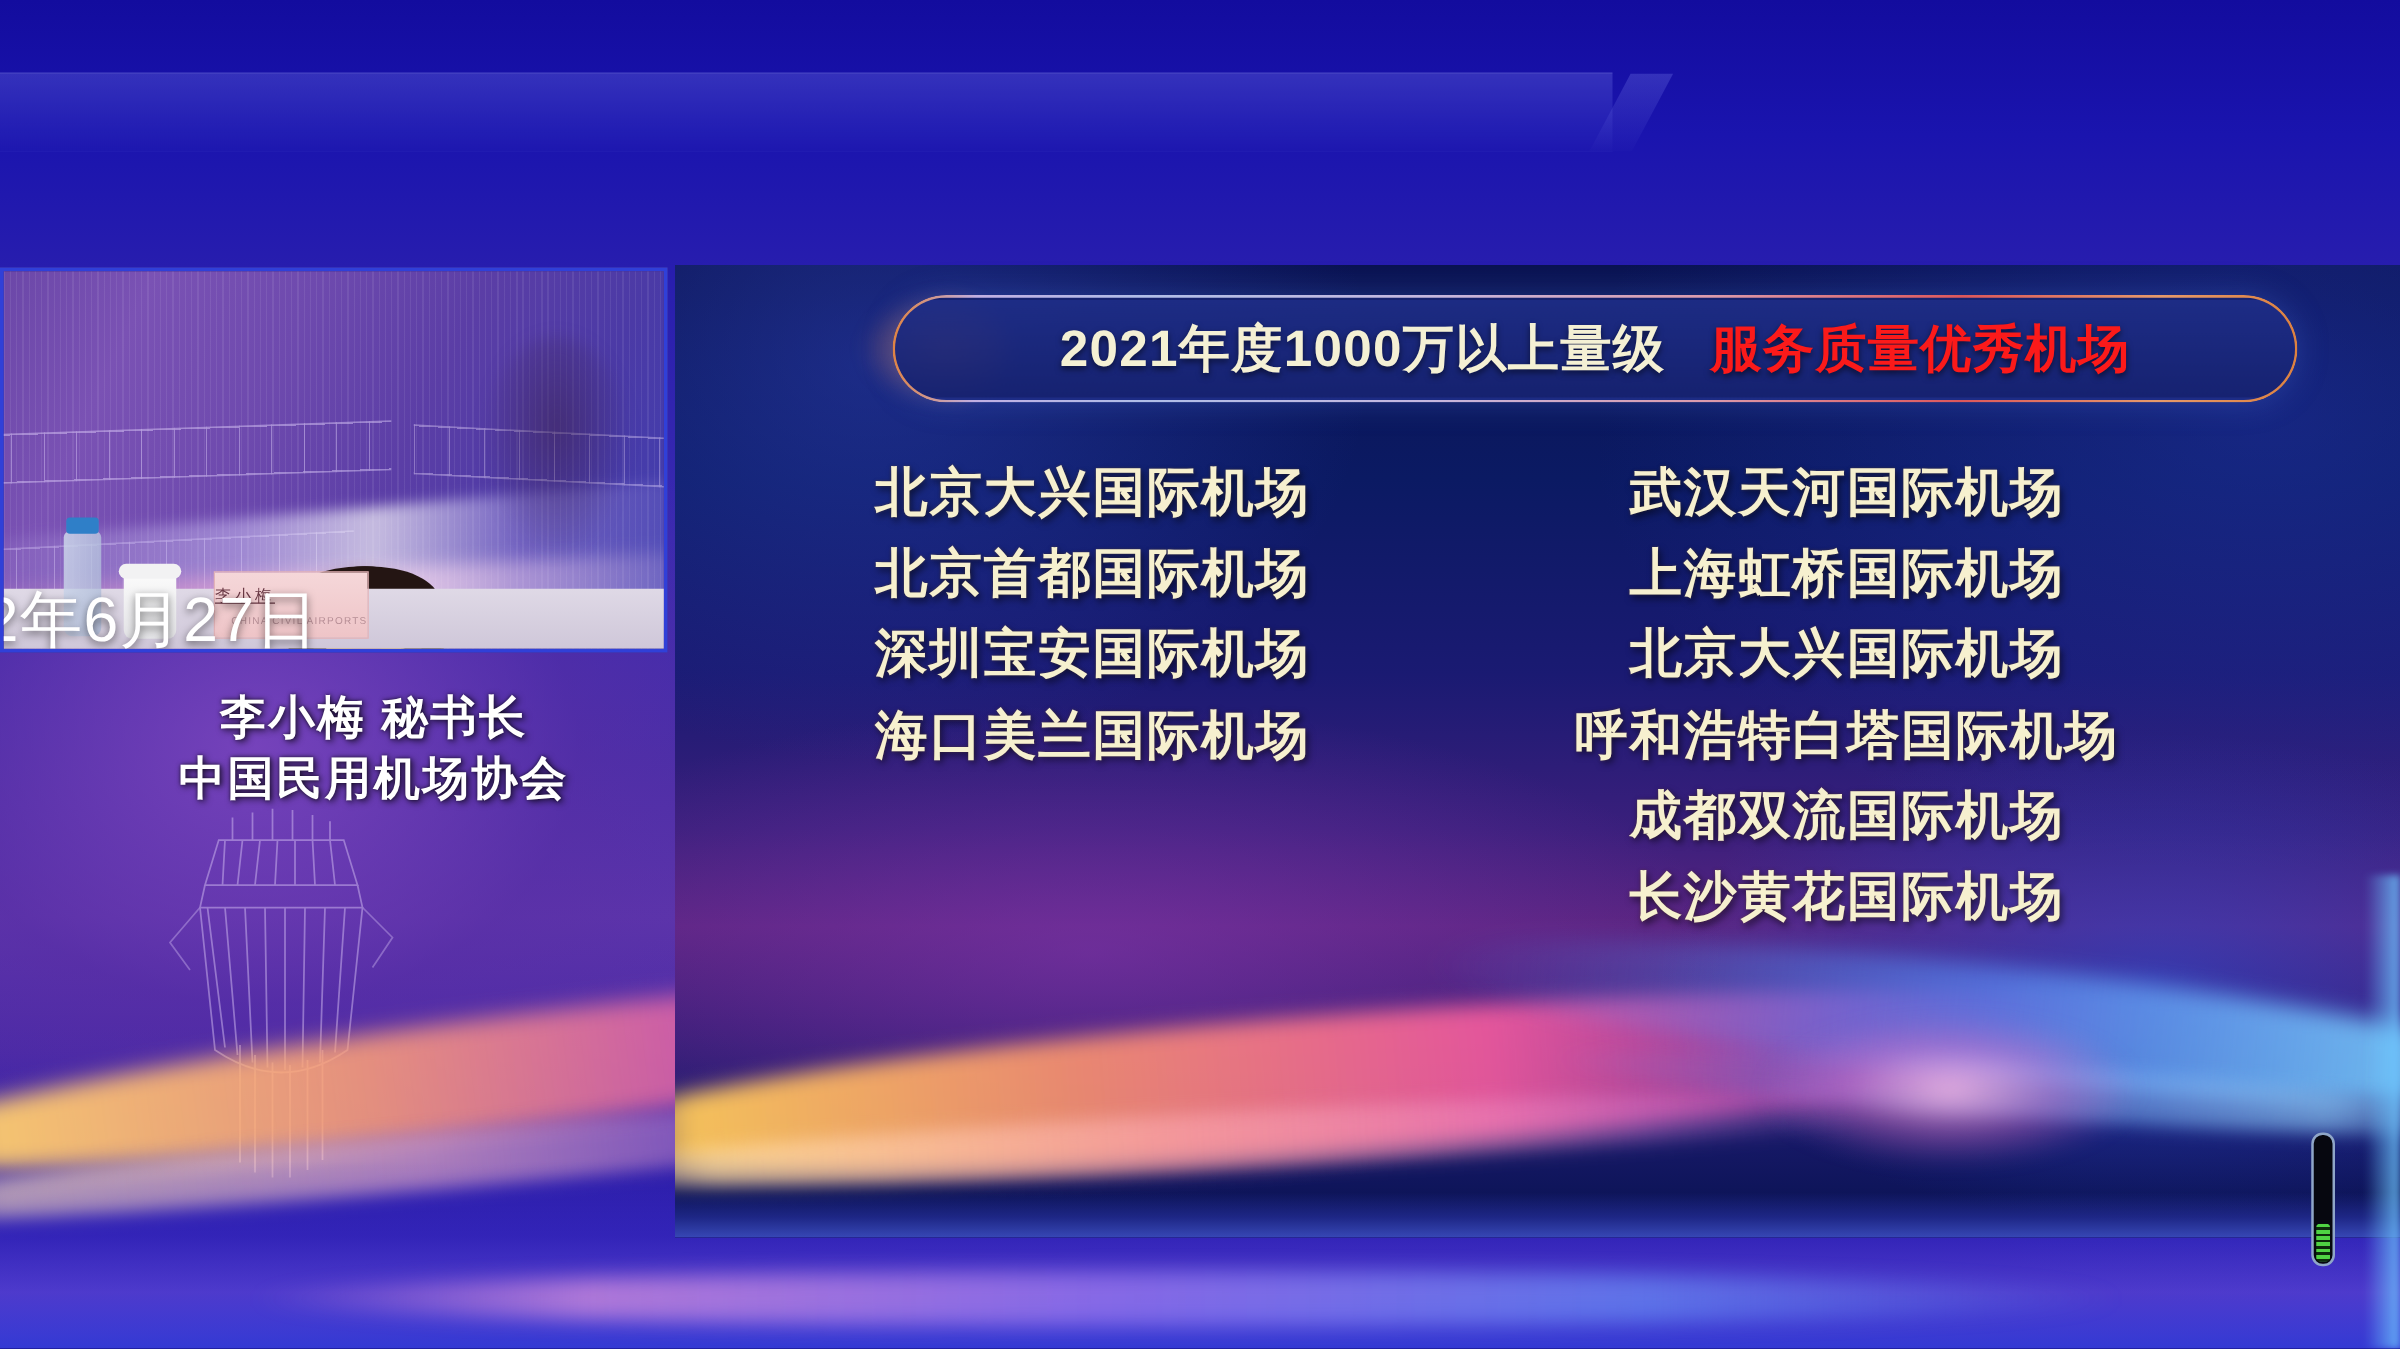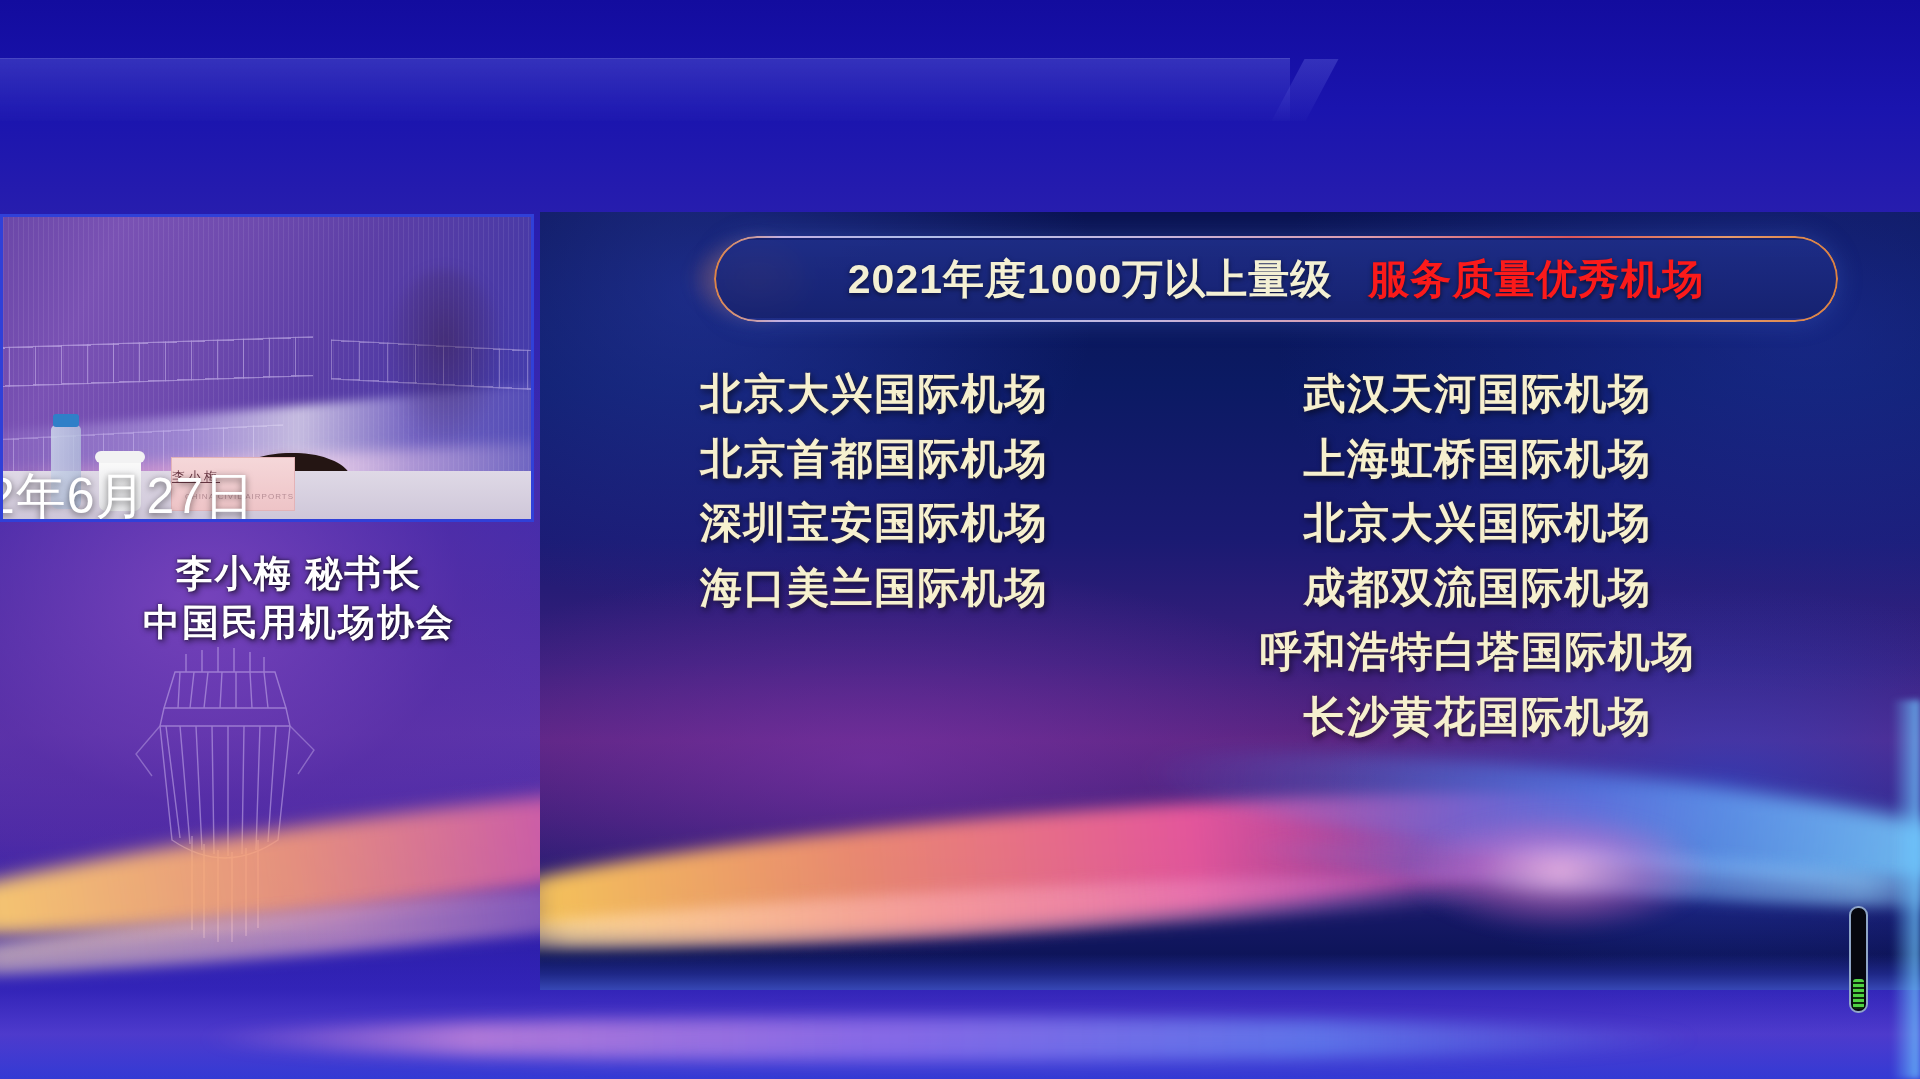--- a/index.html
+++ b/index.html
@@ -457,8 +457,8 @@
       <div class="airport">武汉天河国际机场</div>
       <div class="airport">上海虹桥国际机场</div>
       <div class="airport">北京大兴国际机场</div>
+      <div class="airport">呼和浩特白塔国际机场</div>
       <div class="airport">成都双流国际机场</div>
-      <div class="airport">呼和浩特白塔国际机场</div>
       <div class="airport">长沙黄花国际机场</div>
     </div>
   </div>

